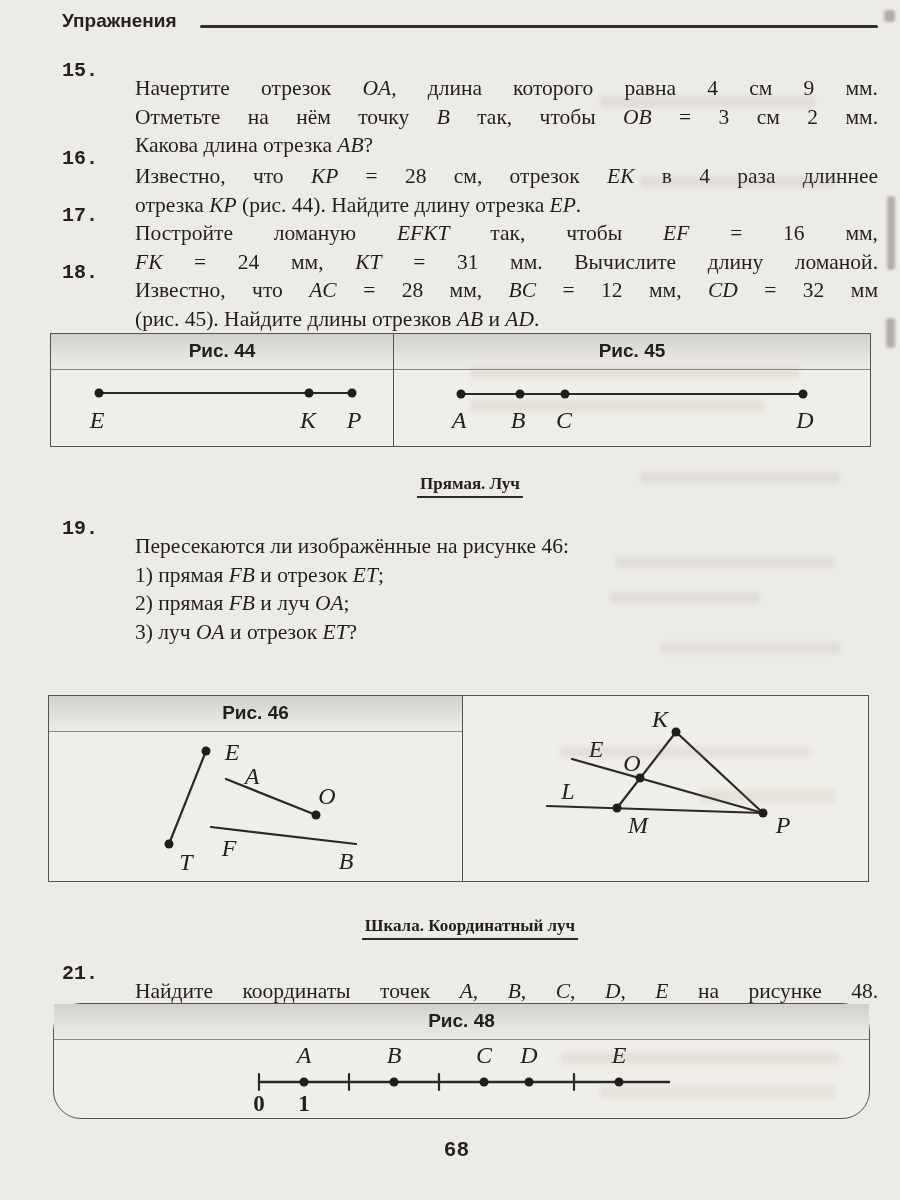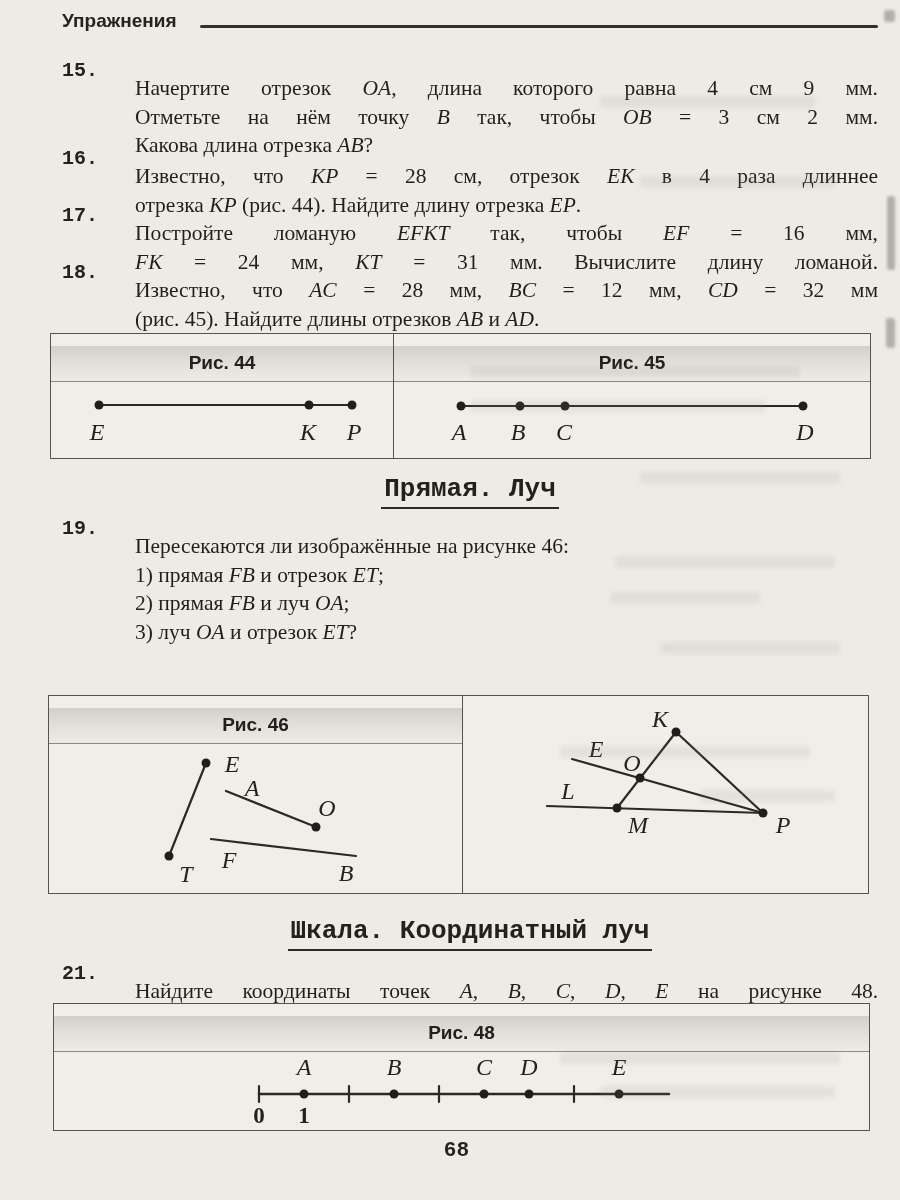--- a/index.html
+++ b/index.html
@@ -50,7 +50,6 @@
     font-weight:bold; font-size:19px; color:#21201c;
     background:linear-gradient(180deg,#d2d0cb 0%,#e3e1dc 55%,#edebe5 100%);
     border-bottom:1px solid #8b8881;
-    margin-top:12px;
   }
   .panel svg{display:block;}
   .seg{stroke:#2b2924; stroke-width:2.2; stroke-linecap:round; fill:none;}

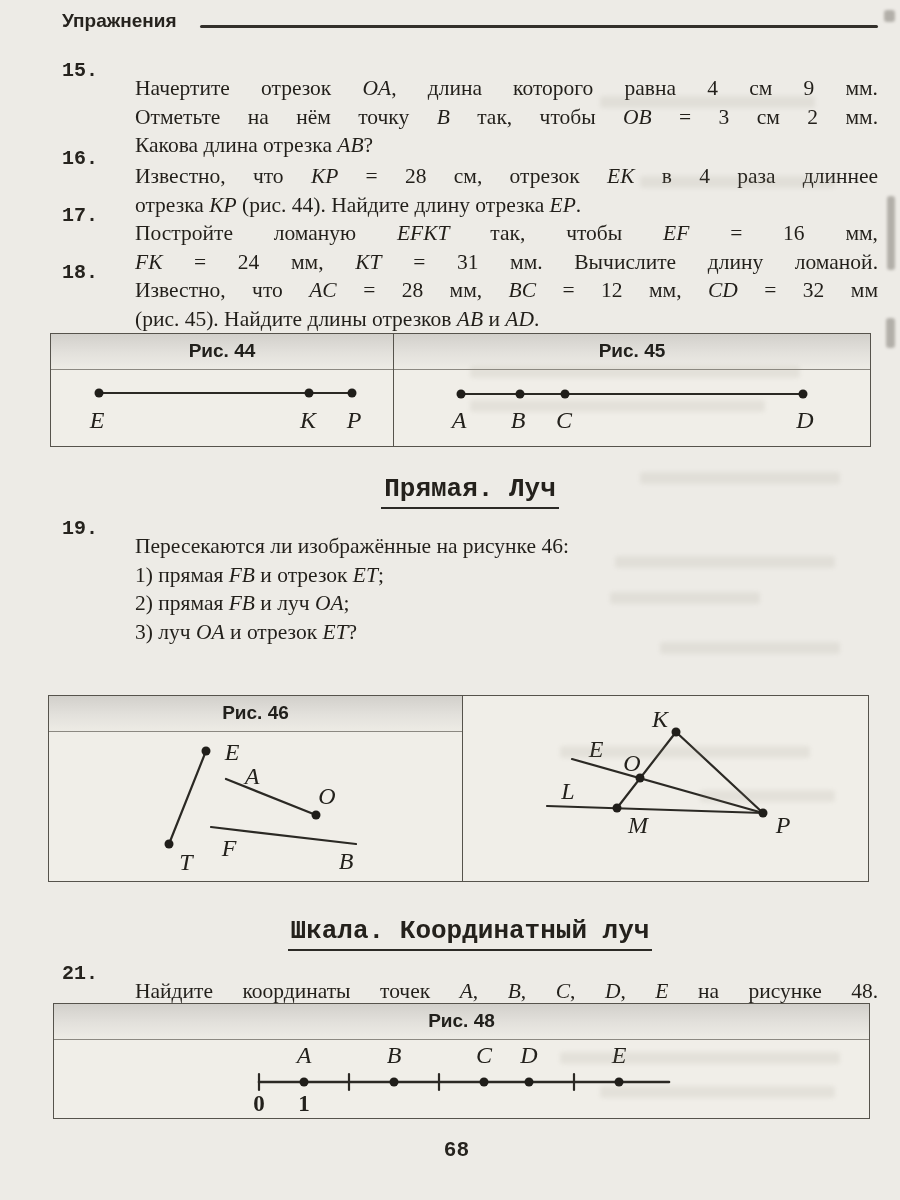--- a/index.html
+++ b/index.html
@@ -33,8 +33,8 @@
   
   .secheading{
     position:absolute; left:62px; width:816px; text-align:center;
-    font-family:Liberation Mono, monospace;
-    font-weight:bold; font-size:26px; color:#24211c;
+    font-family:Liberation Serif, serif;
+    font-weight:bold; font-size:17px; color:#24211c;
   }
   .secheading span{border-bottom:2.5px solid #2c2a26; padding:0 3px 3px 3px;}
   

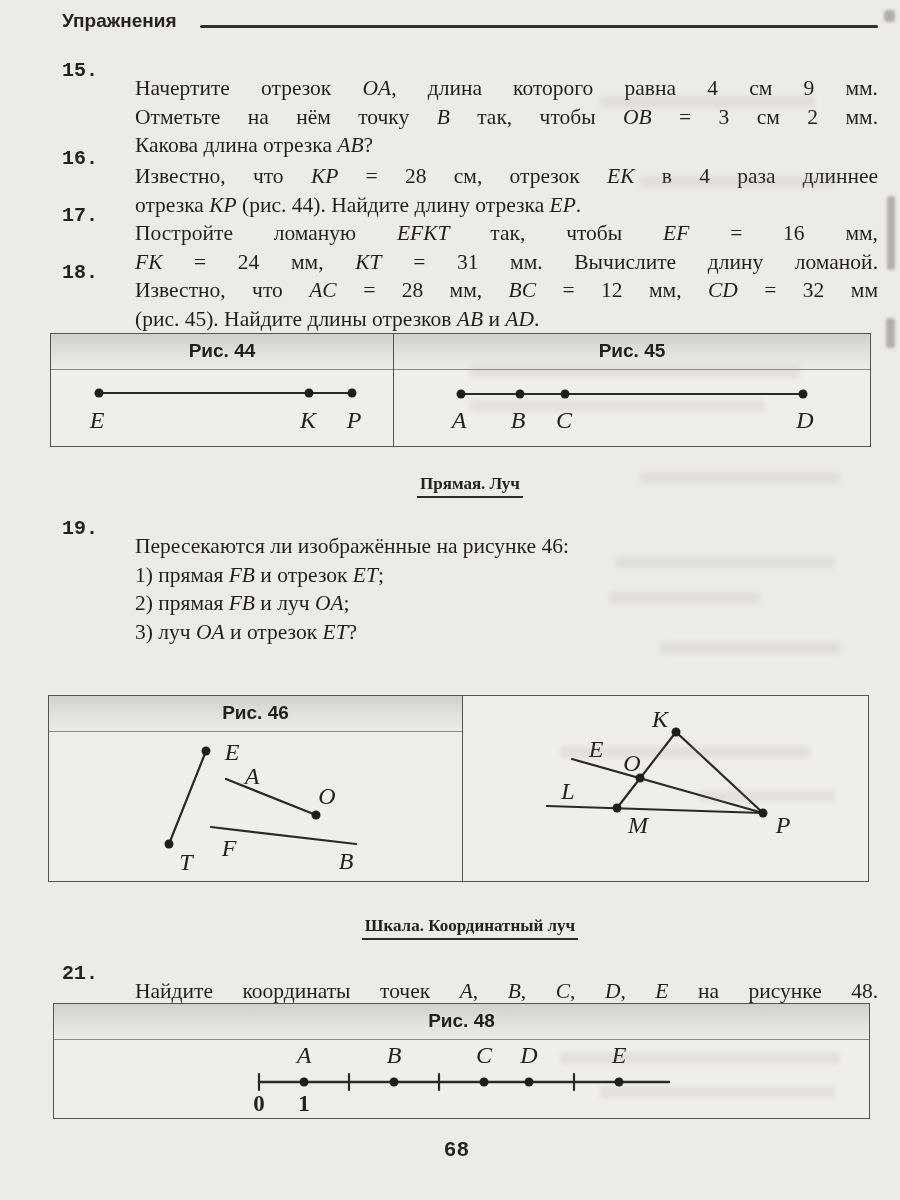--- a/index.html
+++ b/index.html
@@ -197,7 +197,7 @@
       </div>
   </div>
 
-  <div class="figbox" style="left:53px; top:1003px;">
+  <div class="figbox" style="left:53px; top:1003px;border-radius:28px;">
       <div class="panel" style="width: 815px;">
         <div class="cap">Рис. 48</div>
         <svg width="815" height="78">

